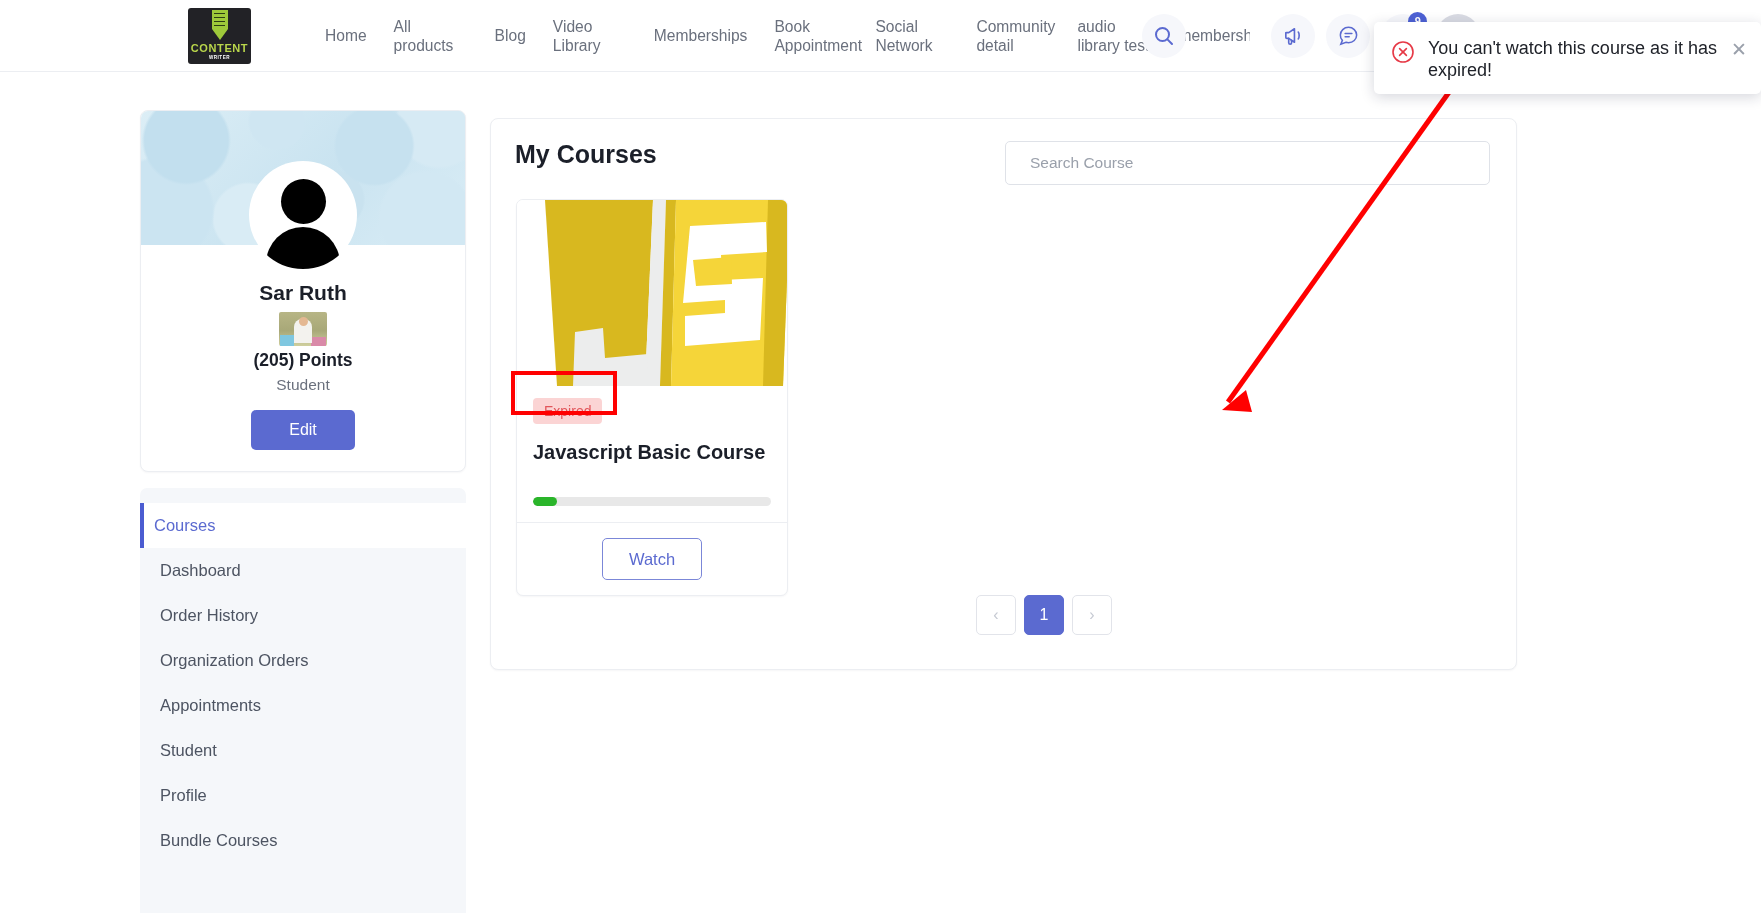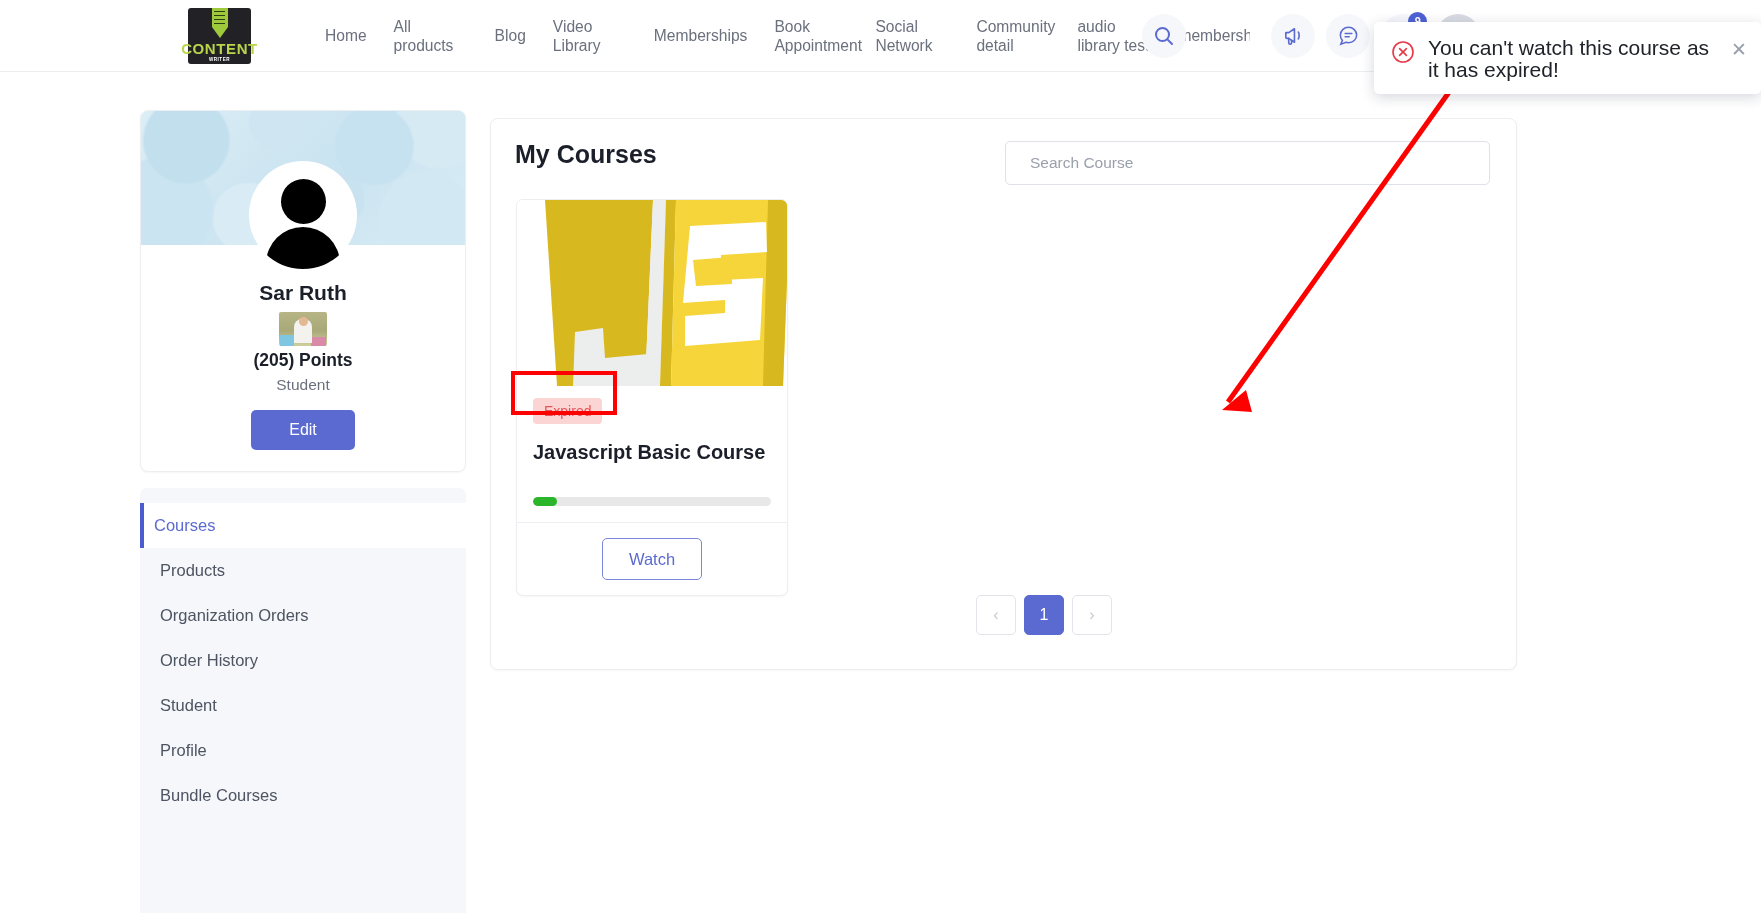--- a/index.html
+++ b/index.html
@@ -51,7 +51,7 @@
     border-top: 11px solid #9ec93a;
   }
   .logo-t1 {
-    color: #b9d64b; font-size: 15px; font-weight: bold;
+    color: #b9d64b; font-size: 11px; font-weight: bold;
     letter-spacing: .6px; margin-top: 3px; line-height: 1;
   }
   .logo-t2 {

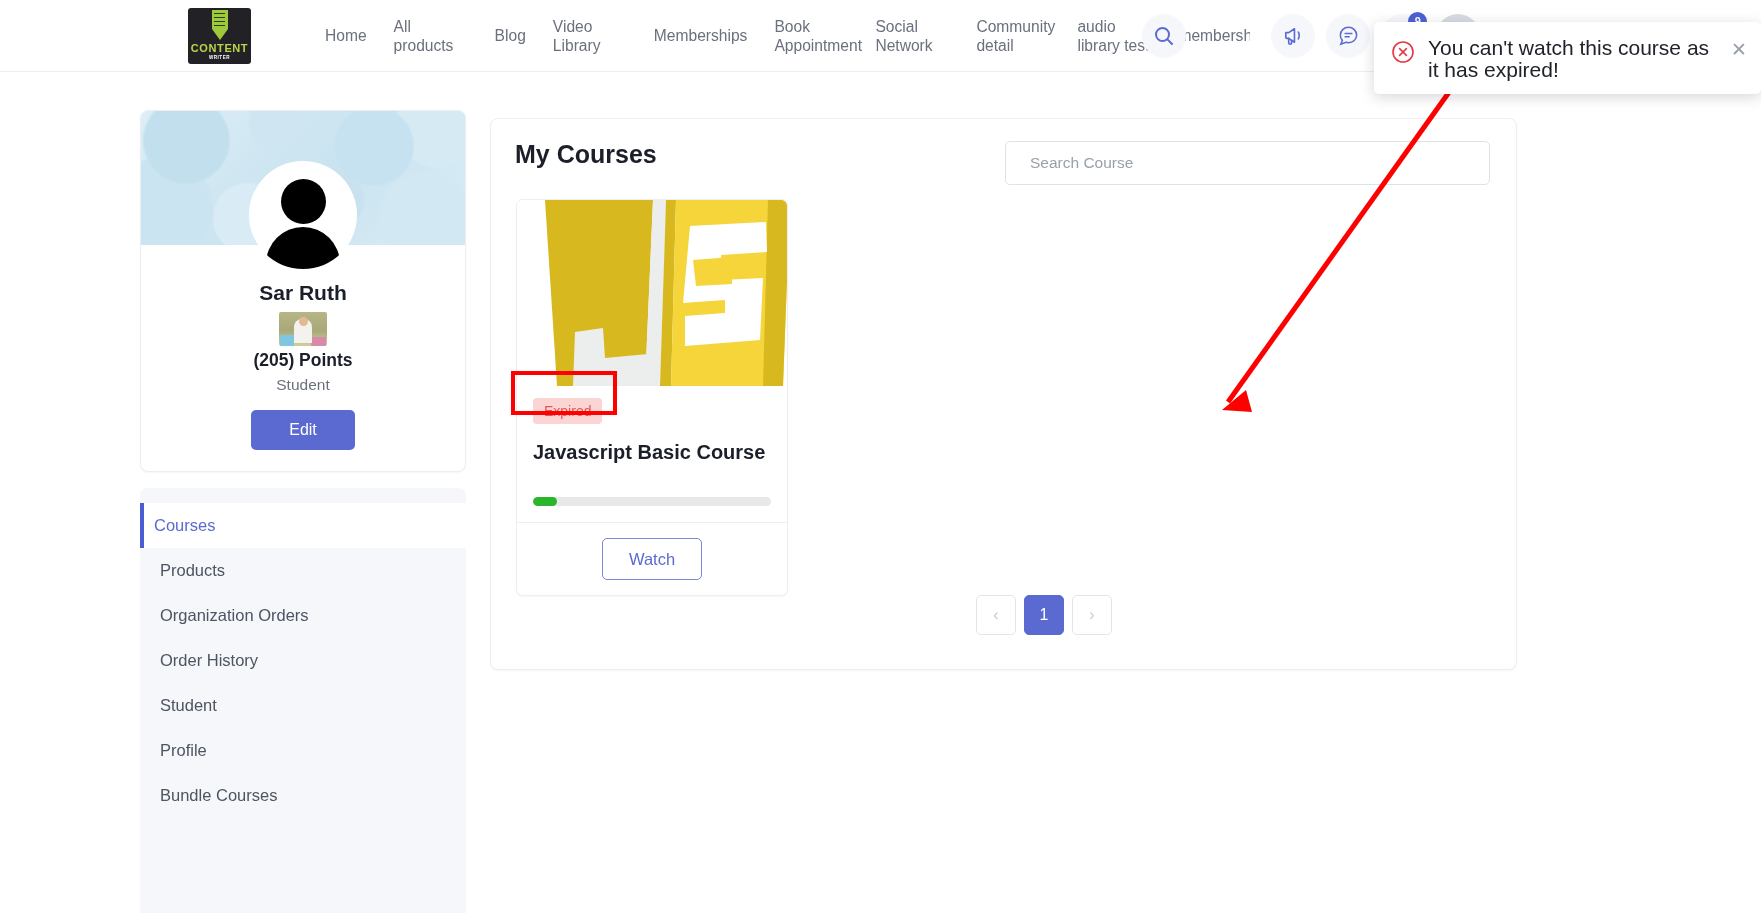--- a/index.html
+++ b/index.html
@@ -143,7 +143,7 @@
   .toast-icon { flex: 0 0 auto; margin-top: 3px; margin-right: 13px; }
   .toast-text {
     flex: 1 1 auto;
-    color: #20232a; font-size: 21px; line-height: 22px;
+    color: #20232a; font-size: 18px; line-height: 22px;
     padding-right: 6px;
   }
   .toast-close {

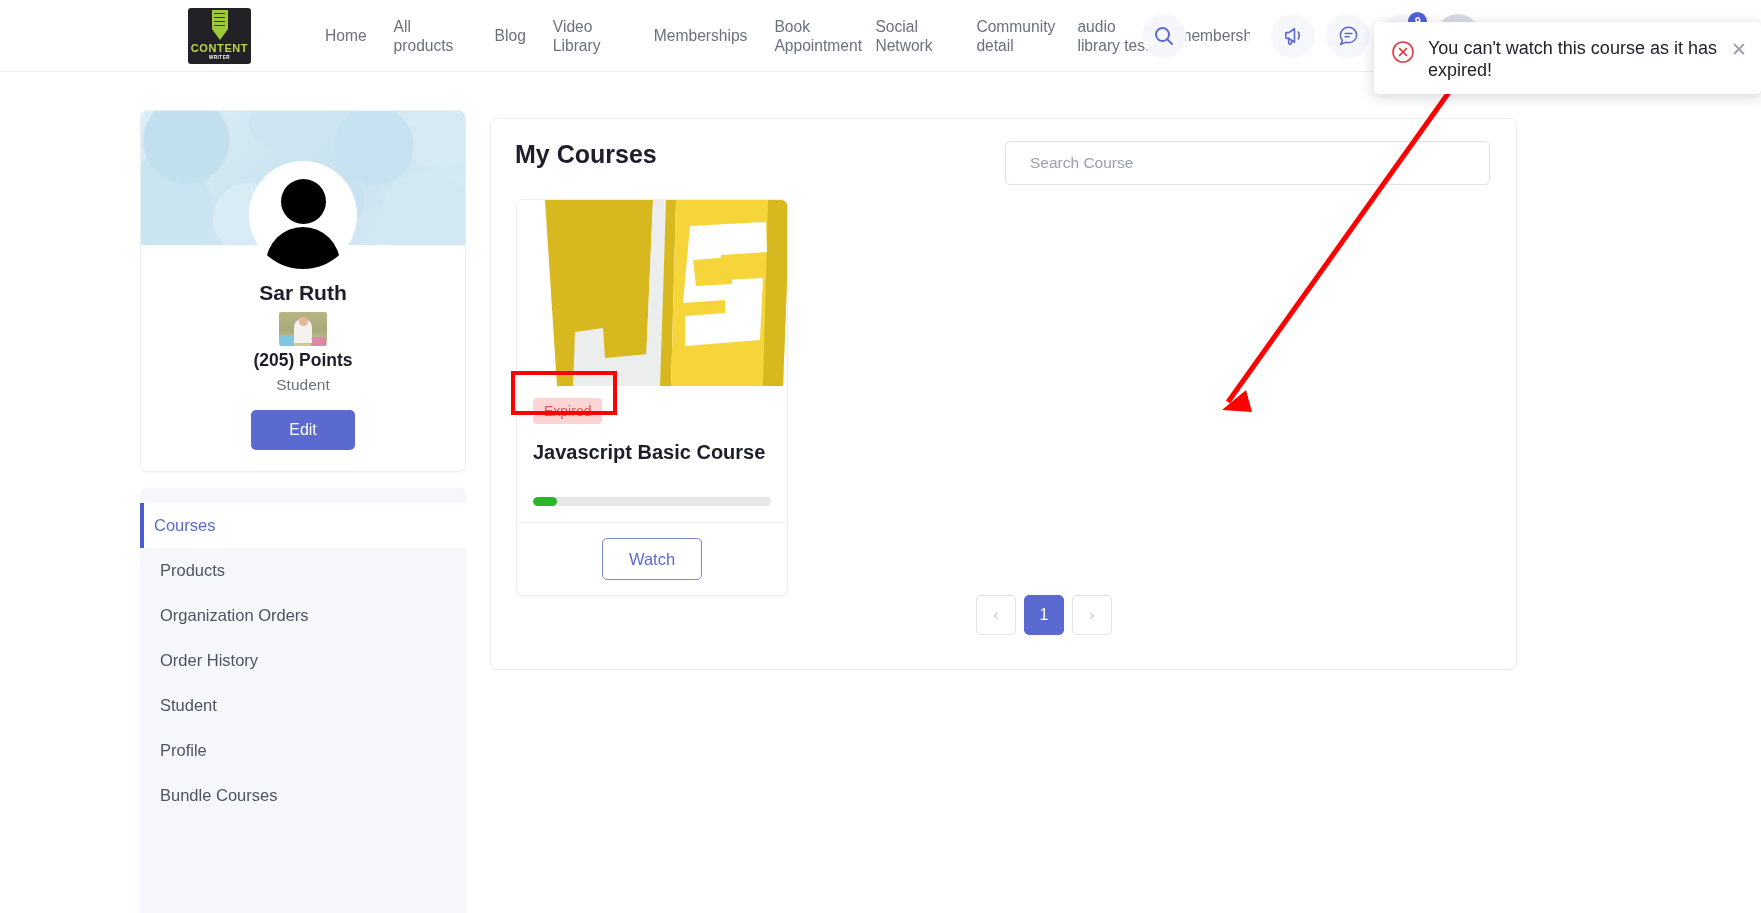--- a/index.html
+++ b/index.html
@@ -466,7 +466,7 @@
 
   <div class="side-menu">
     <div class="side-item active">Courses</div>
-    <div class="side-item">Products</div>
+    <div class="side-item">Dashboard</div>
     <div class="side-item">Organization Orders</div>
     <div class="side-item">Order History</div>
     <div class="side-item">Student</div>

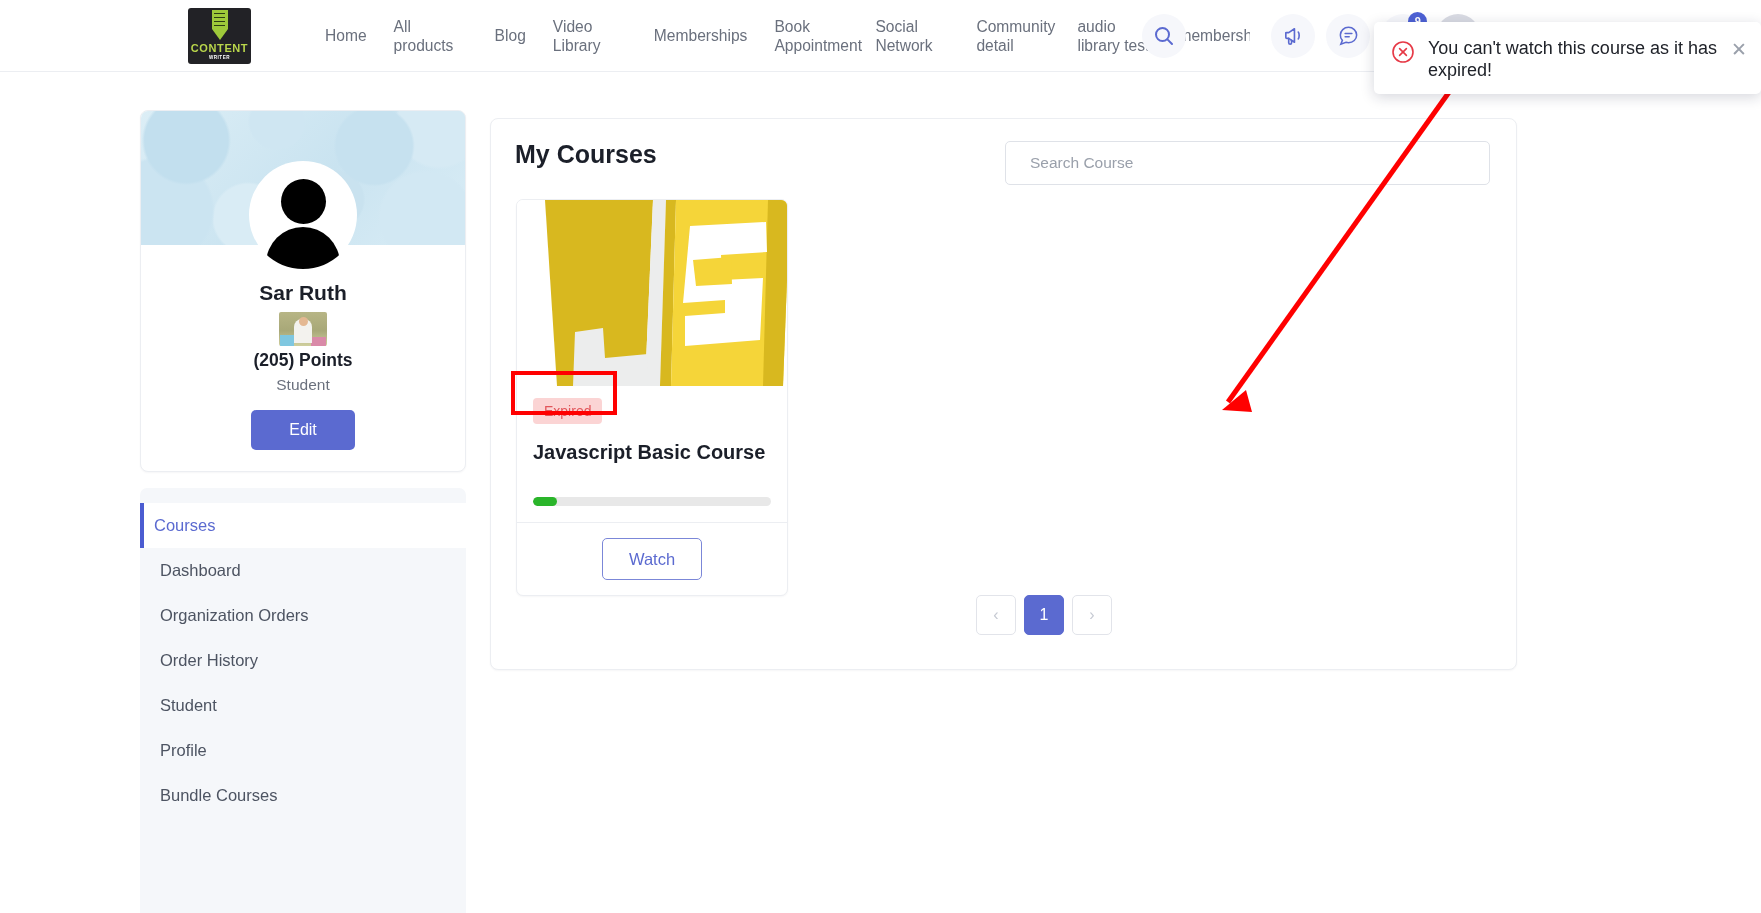--- a/index.html
+++ b/index.html
@@ -467,8 +467,8 @@
   <div class="side-menu">
     <div class="side-item active">Courses</div>
     <div class="side-item">Dashboard</div>
+    <div class="side-item">Order History</div>
     <div class="side-item">Organization Orders</div>
-    <div class="side-item">Order History</div>
     <div class="side-item">Student</div>
     <div class="side-item">Profile</div>
     <div class="side-item">Bundle Courses</div>

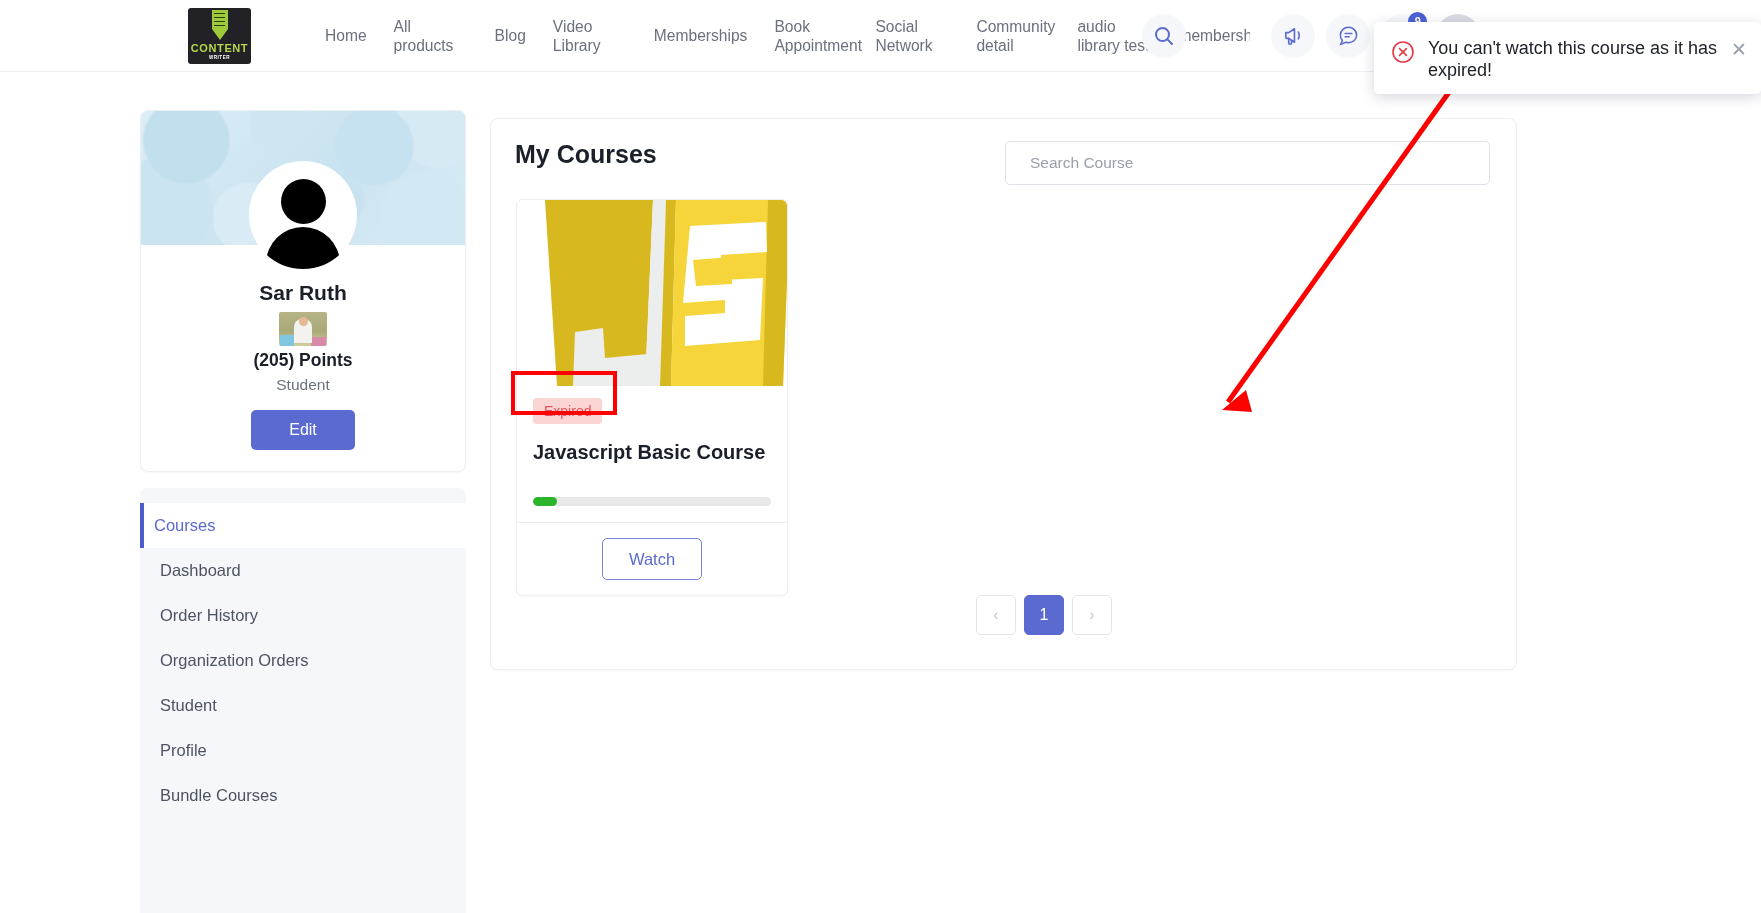--- a/index.html
+++ b/index.html
@@ -469,6 +469,7 @@
     <div class="side-item">Dashboard</div>
     <div class="side-item">Order History</div>
     <div class="side-item">Organization Orders</div>
+    <div class="side-item">Appointments</div>
     <div class="side-item">Student</div>
     <div class="side-item">Profile</div>
     <div class="side-item">Bundle Courses</div>

